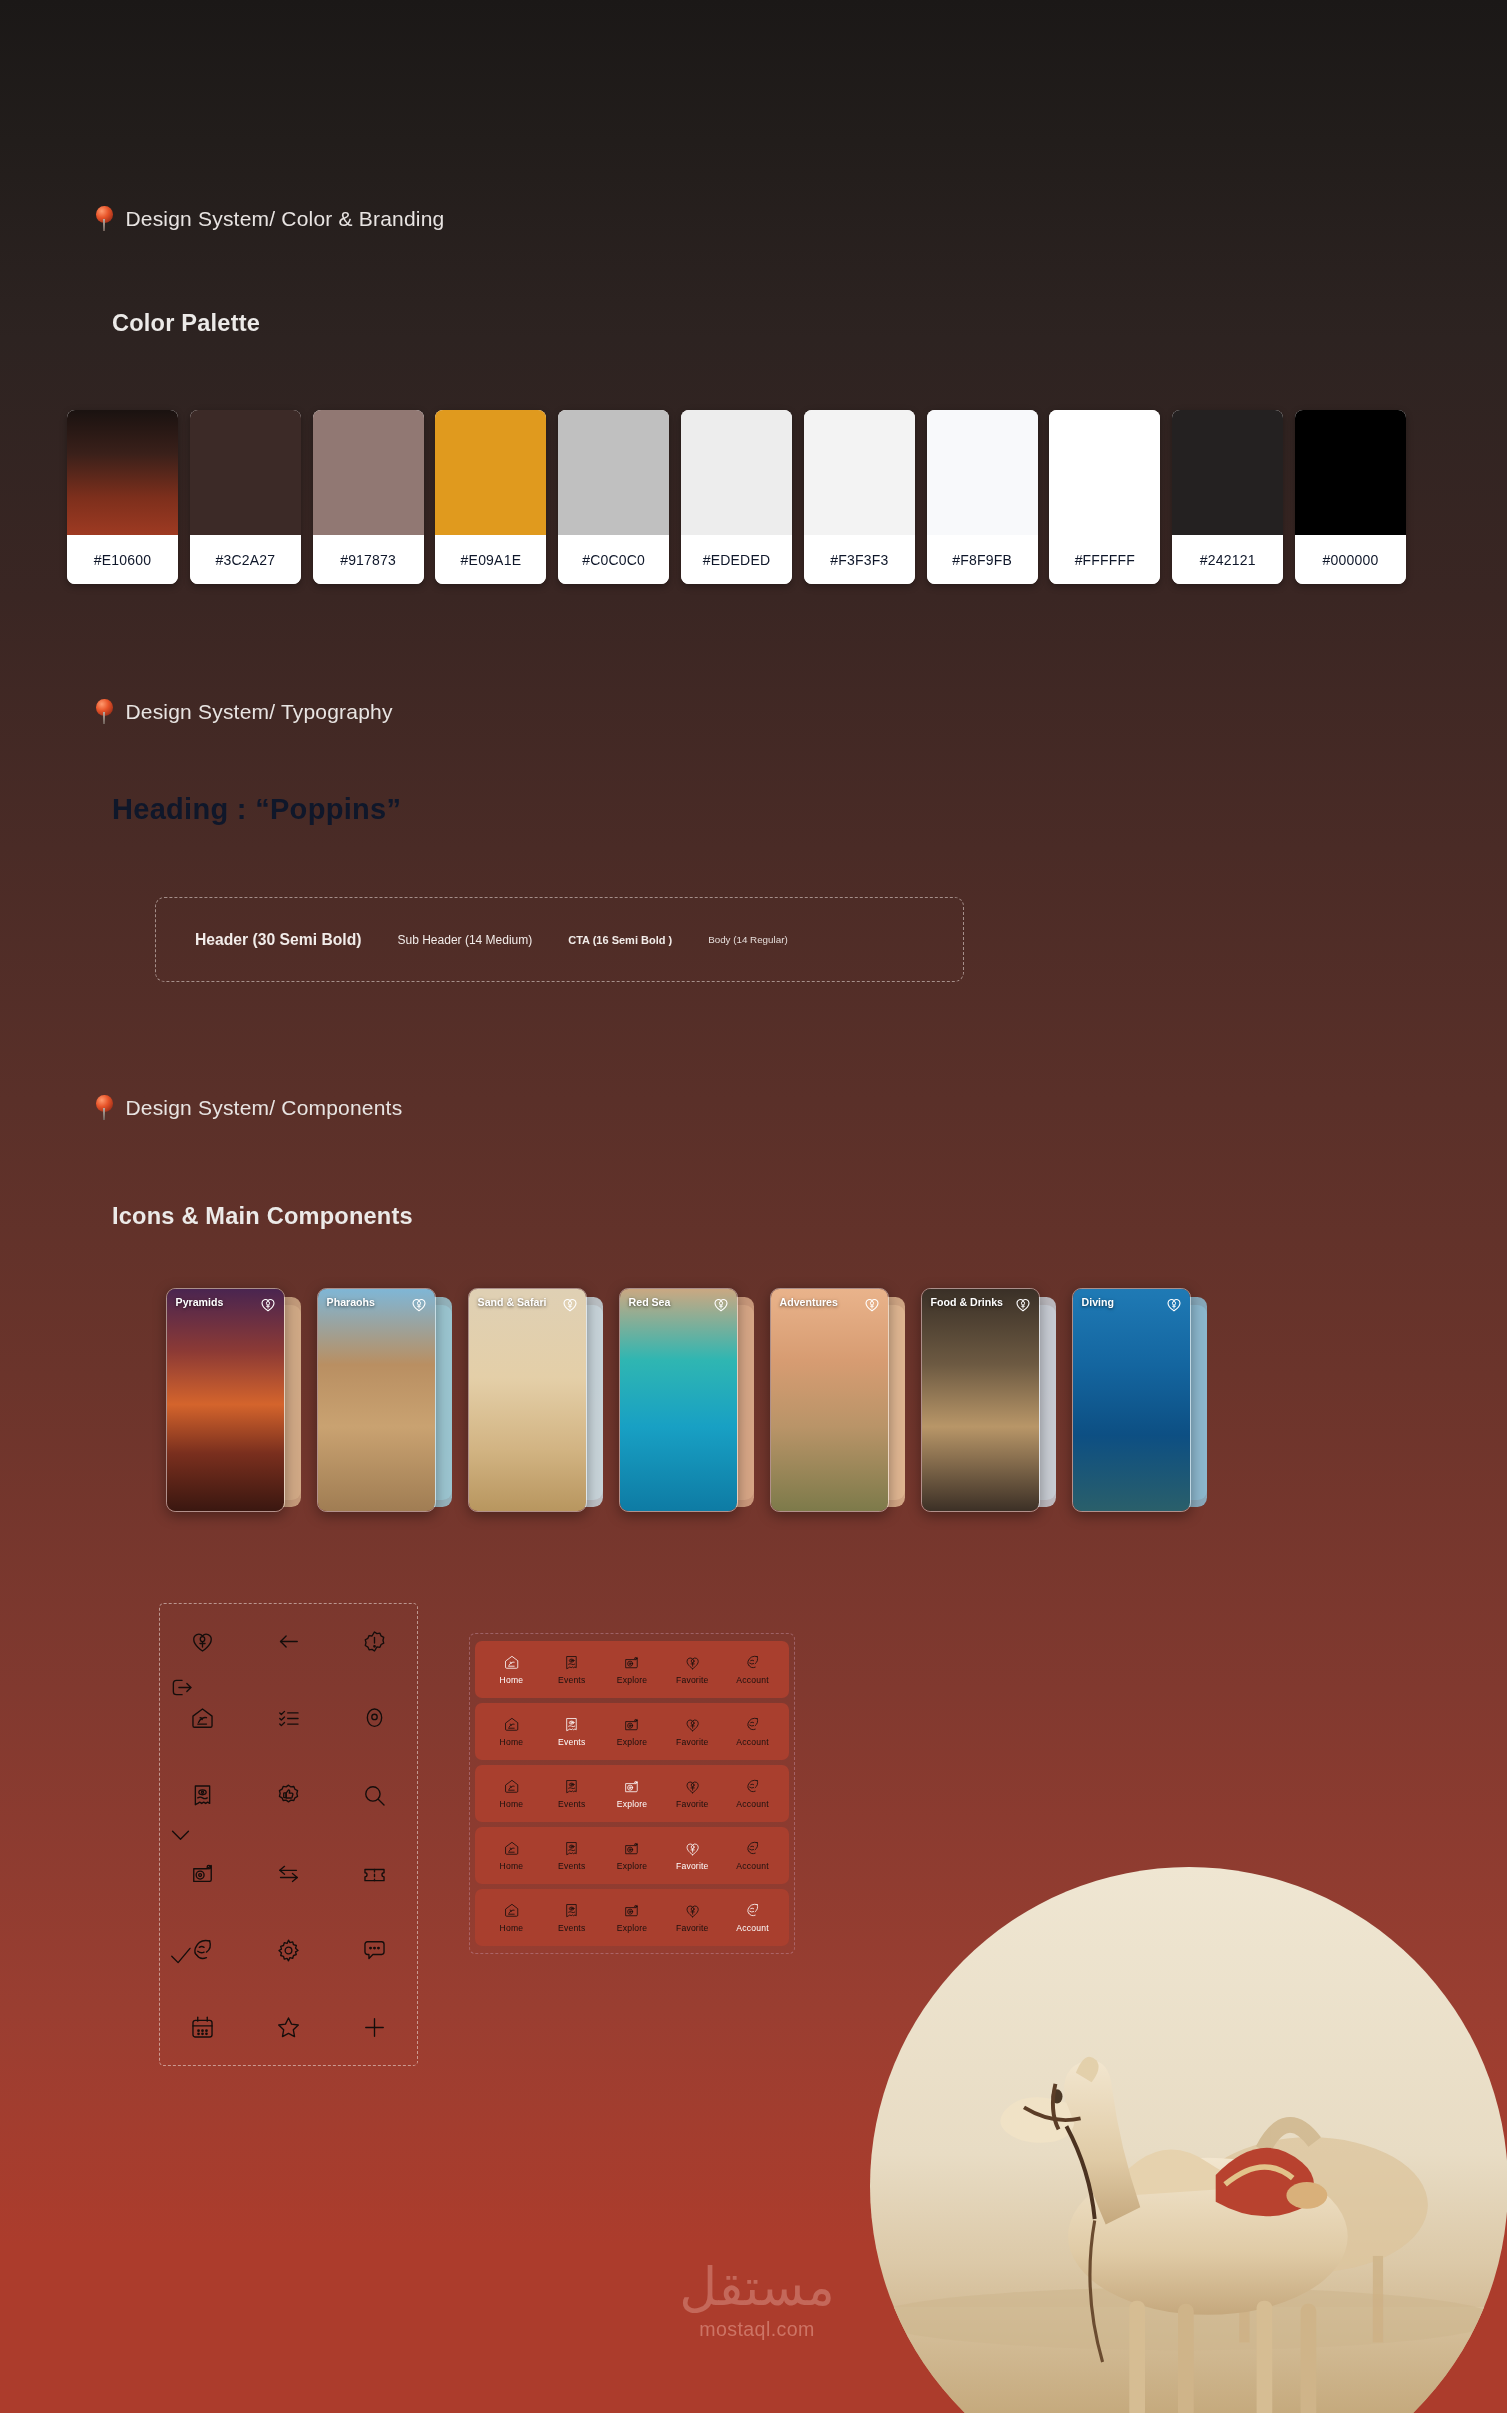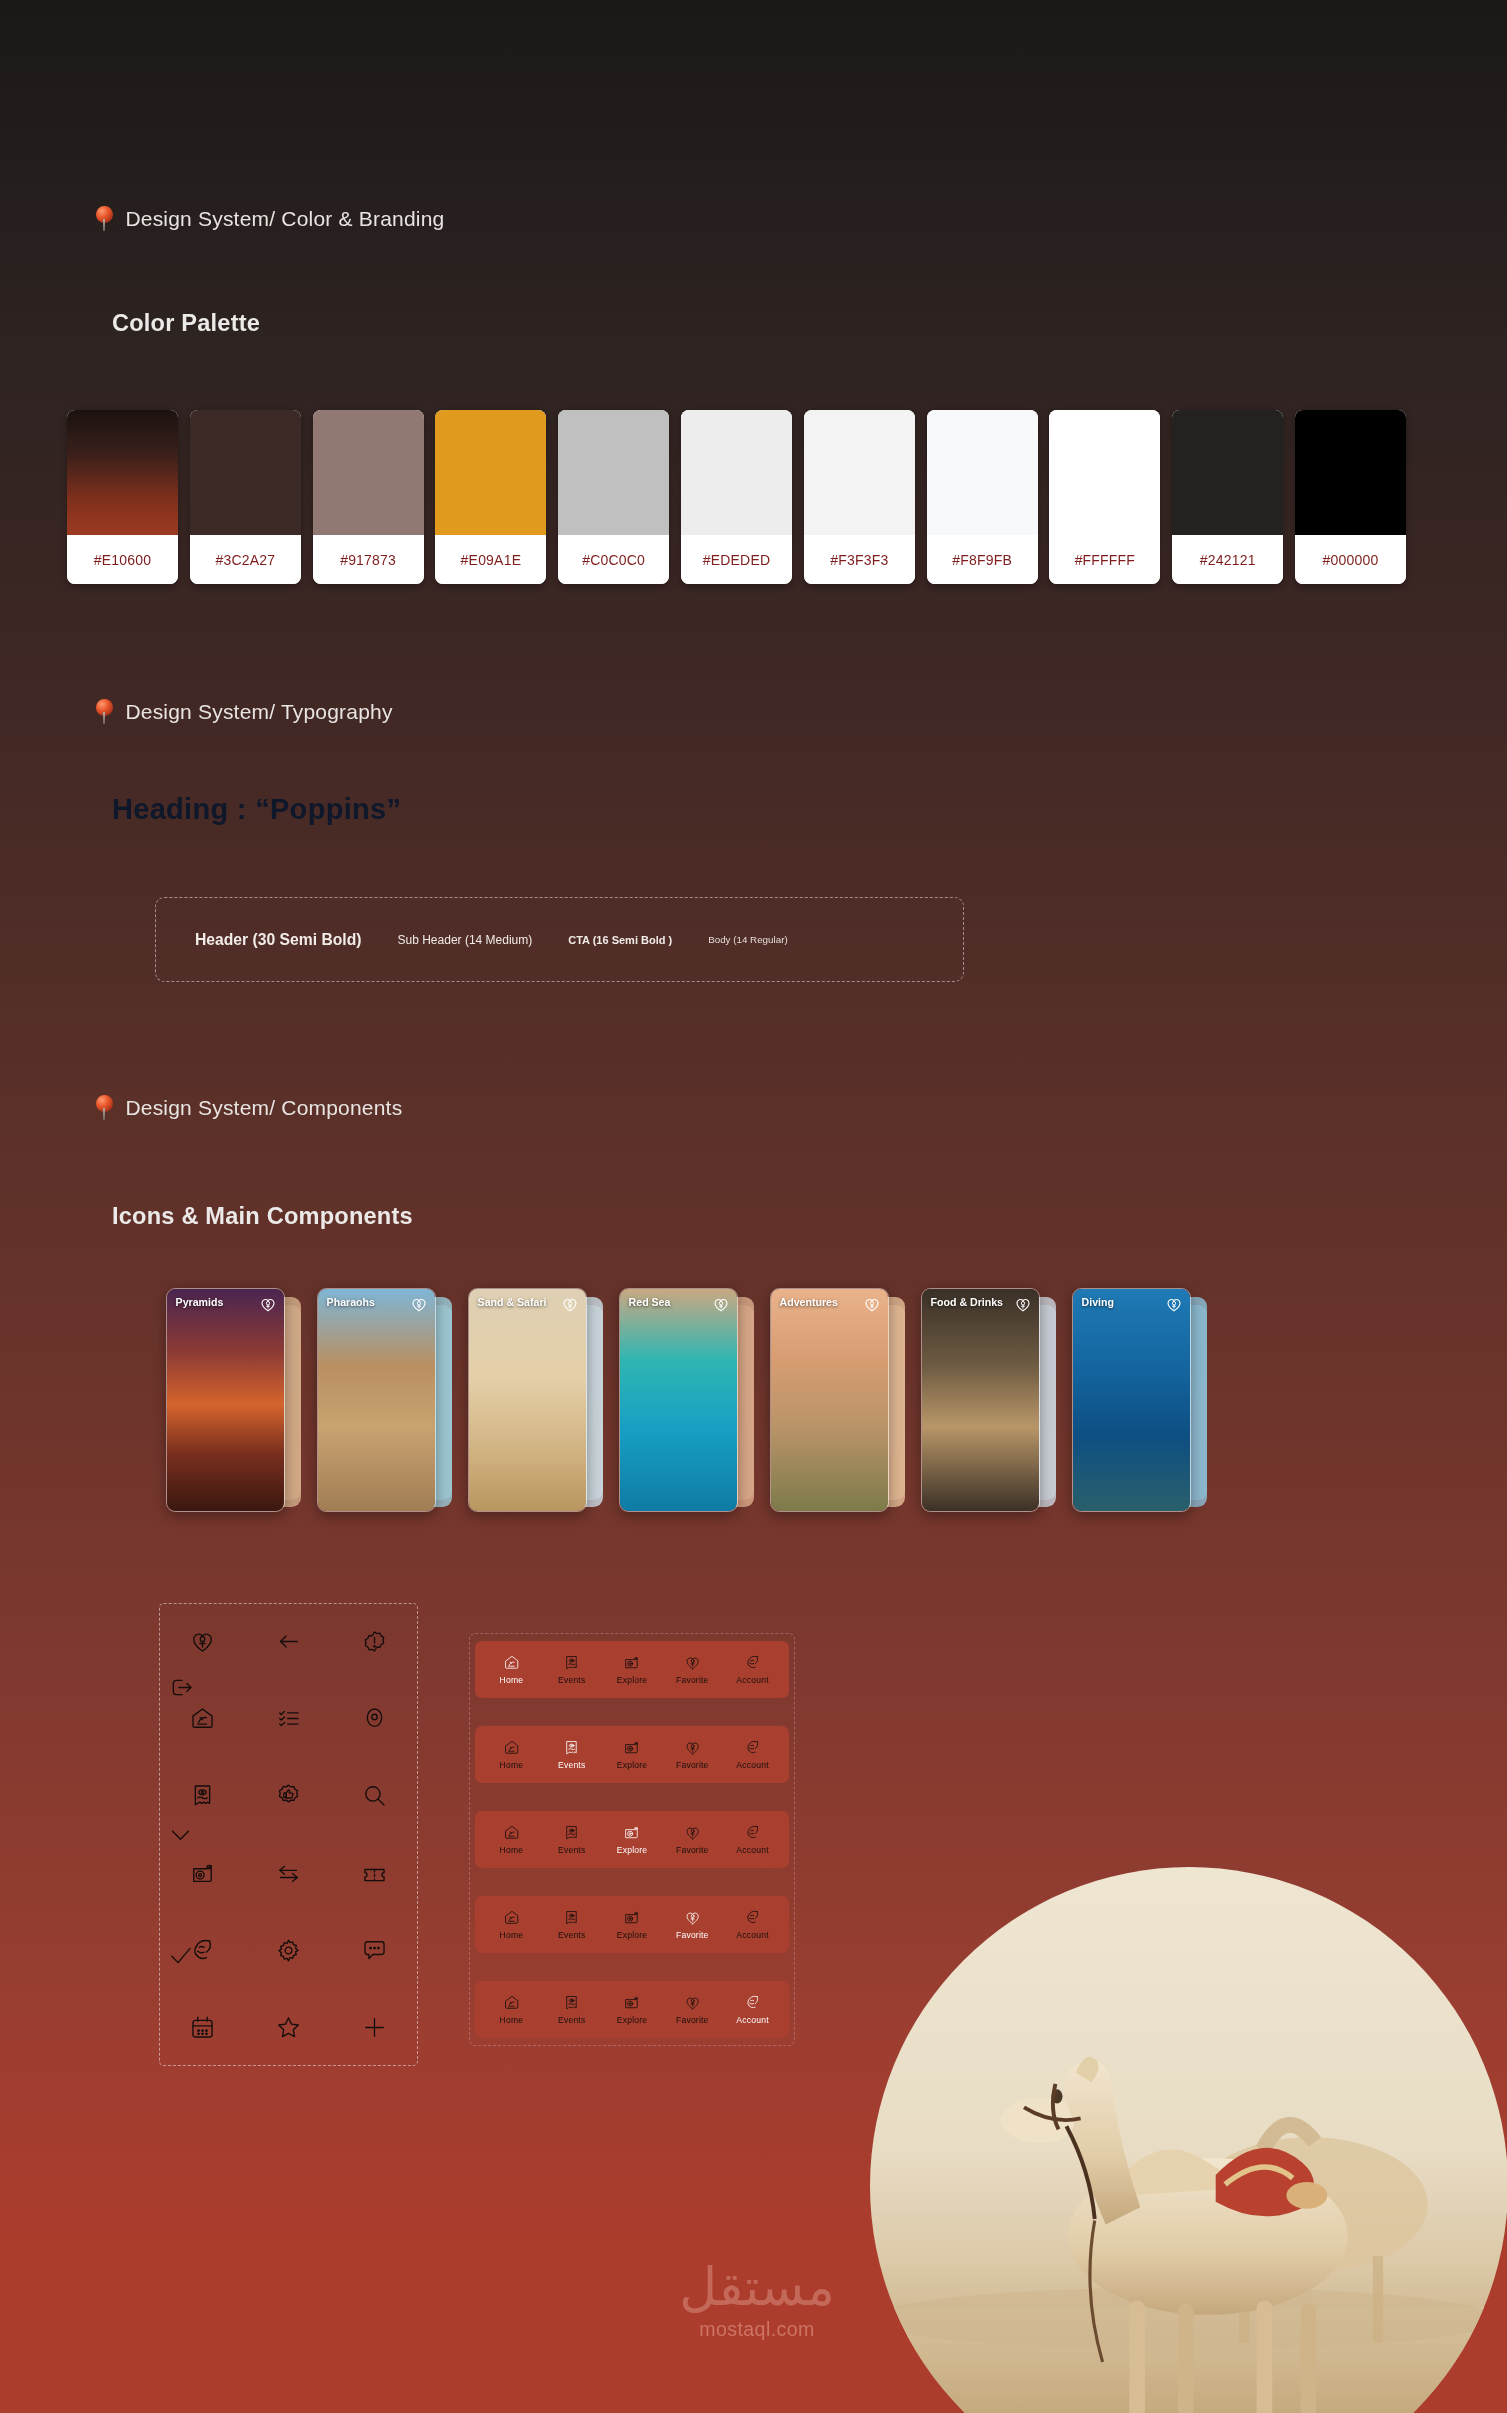--- a/index.html
+++ b/index.html
@@ -32,7 +32,7 @@
         box-shadow: 0 2.4px 7.9px rgba(0,0,0,.30); }
   .sw-color { flex: 1 1 auto; }
   .sw-label { height: 49px; display: flex; align-items: center; justify-content: center;
-        font-size: 14px; color: #7f1d1d; letter-spacing: 0.2px; background: #fff;
+        font-size: 14px; color: #0f172a; letter-spacing: 0.2px; background: #fff;
         font-family: "Liberation Sans", sans-serif; }
 
   

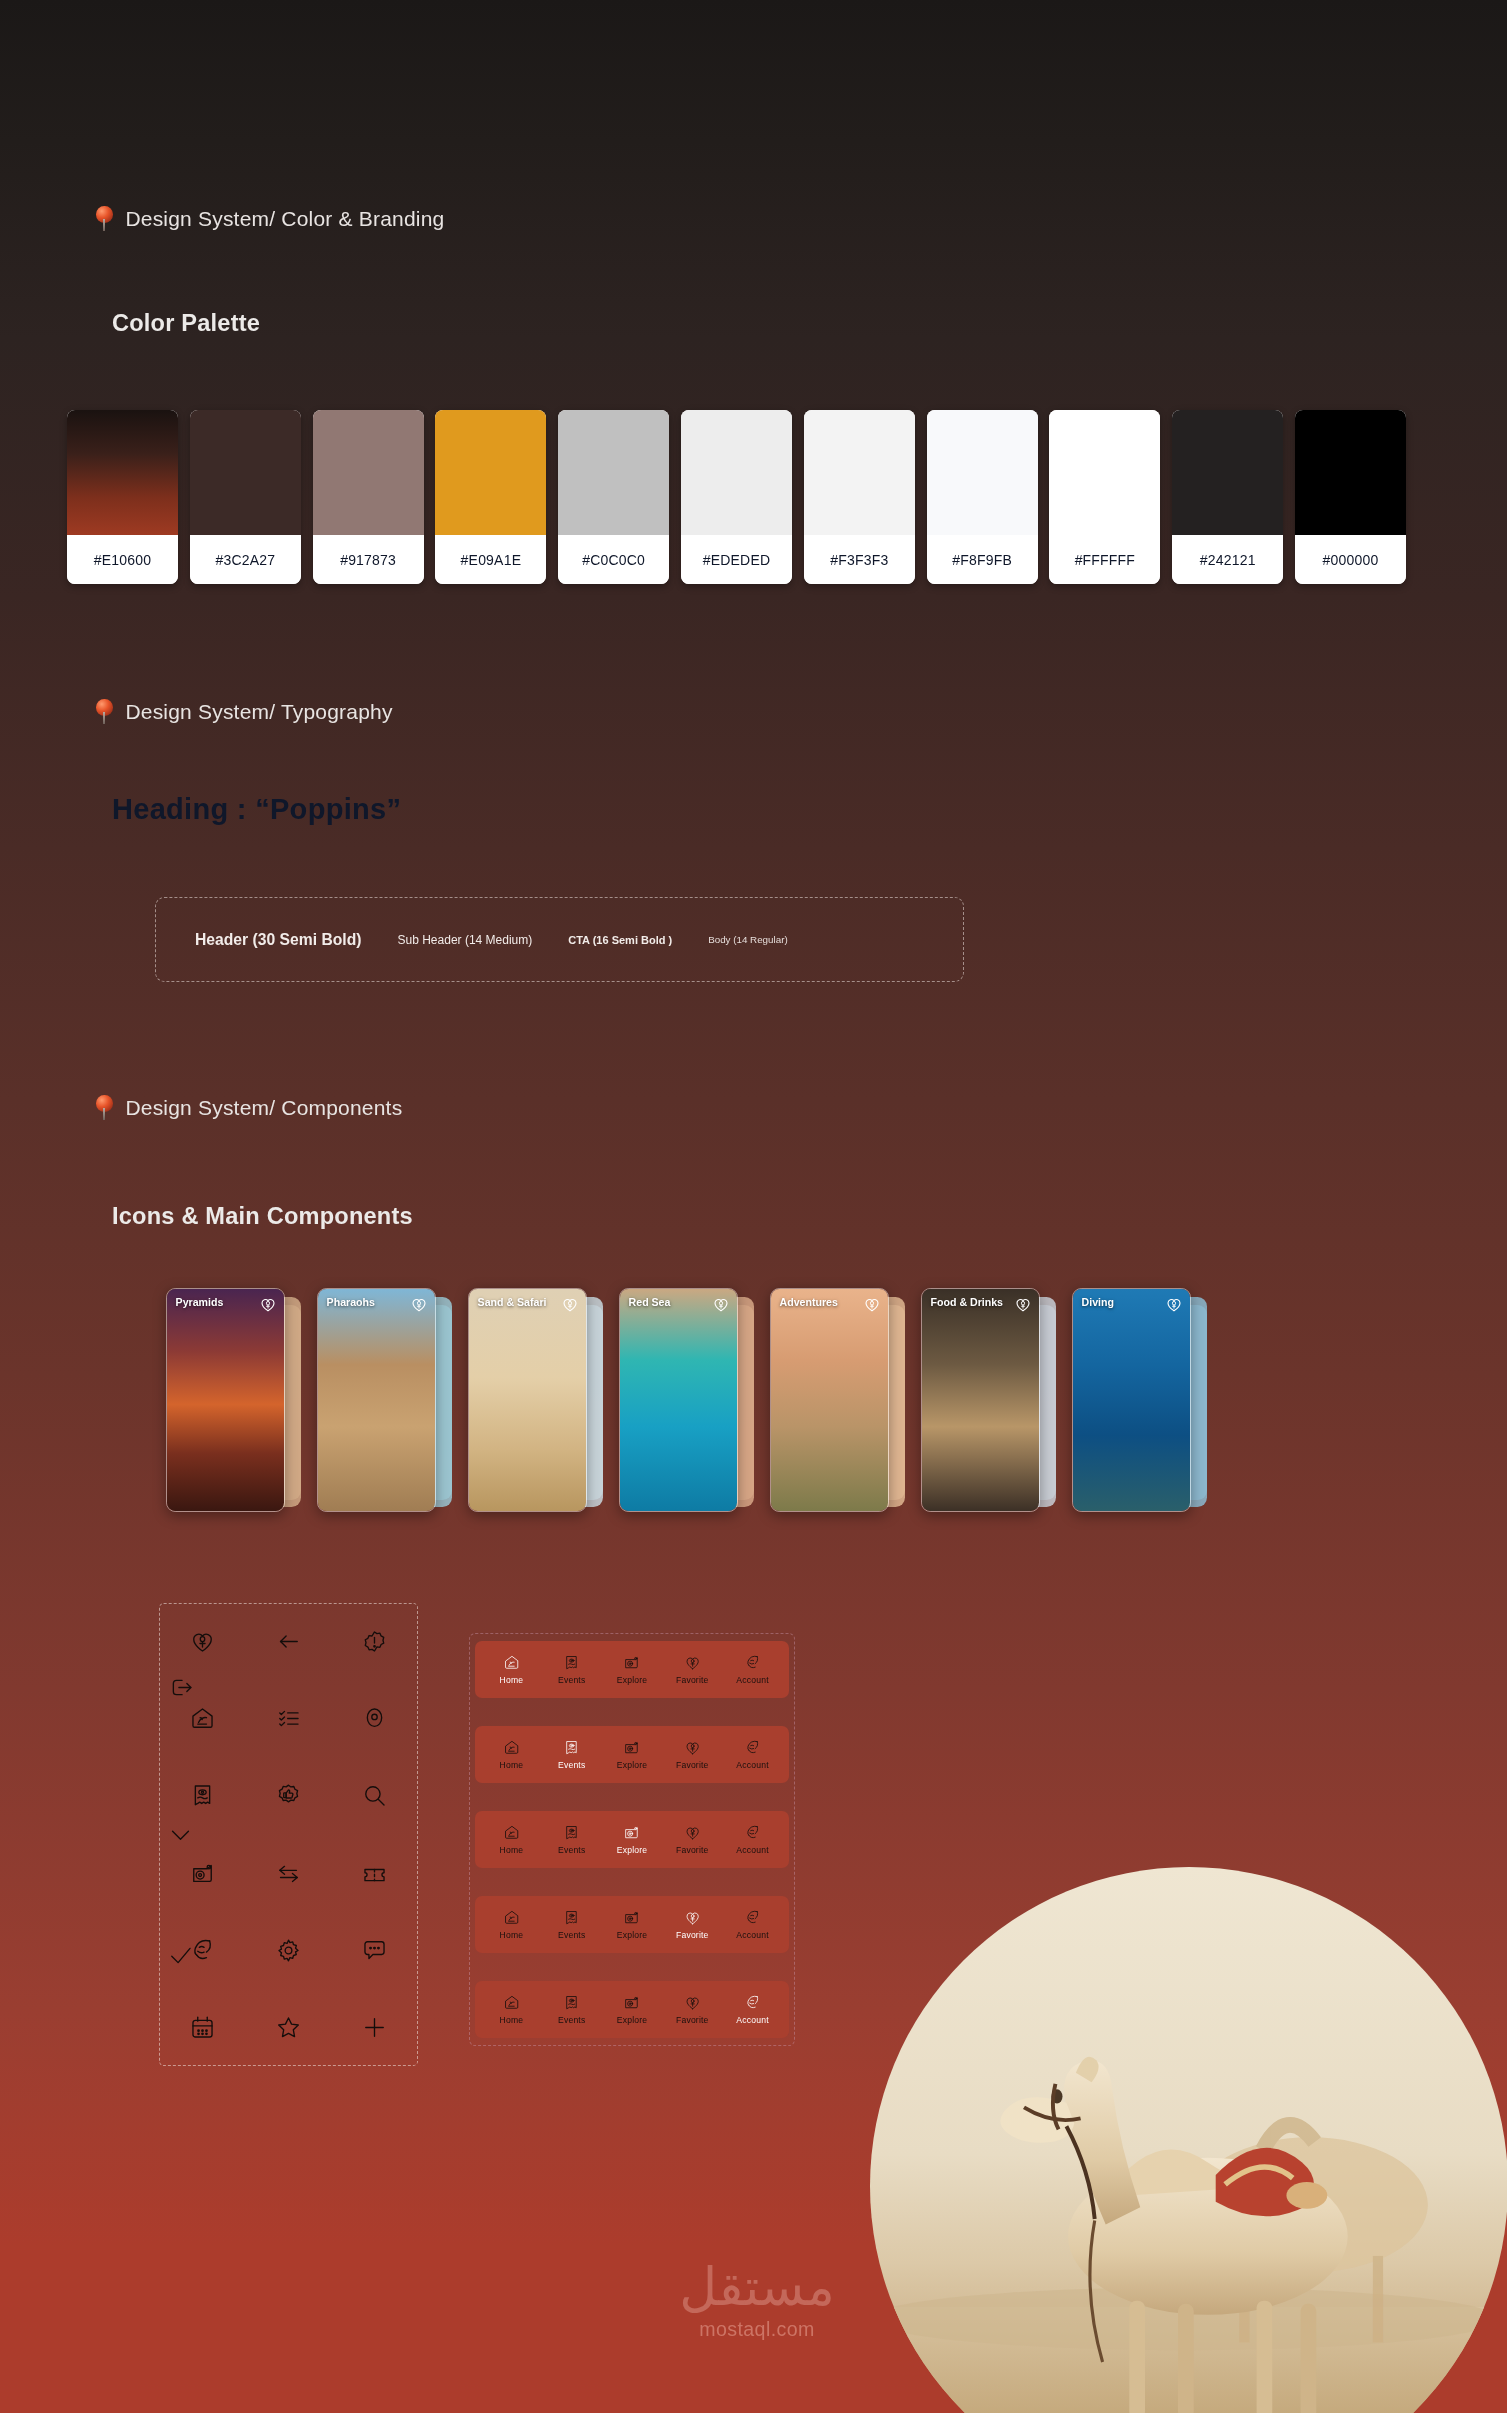--- a/index.html
+++ b/index.html
@@ -76,7 +76,7 @@
   .nav-panel { position: relative; width: 314px; }
   .nav-dash { position: absolute; inset: -7.9px -6.3px; border: 1.6px dashed rgba(200,150,170,.45);
     border-radius: 6.3px; }
-  .nav-list { position: relative; display: flex; flex-direction: column; gap: 28px; }
+  .nav-list { position: relative; display: flex; flex-direction: column; gap: 5px; }
   .navbar { background: #a93f2e; border-radius: 7px; height: 57px;
     display: flex; align-items: center; justify-content: space-around; padding: 0 6.3px; }
   .nav-item { display: flex; flex-direction: column; align-items: center; gap: 3.1px; width: 55px; }

